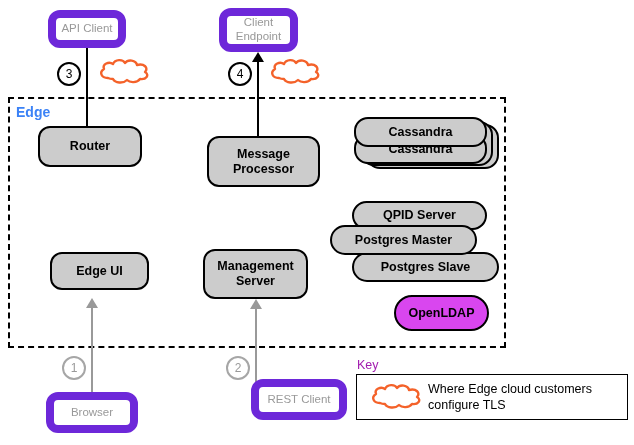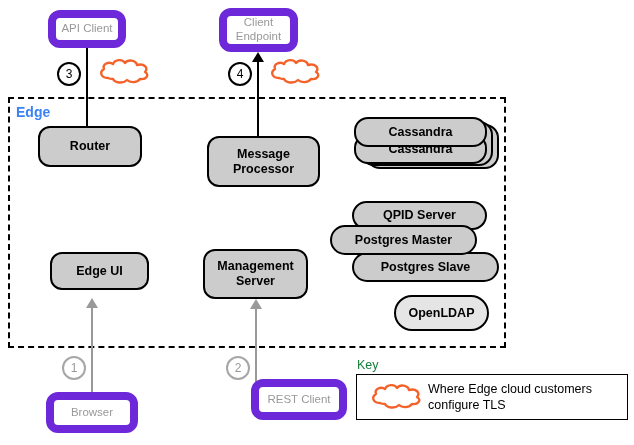--- a/index.html
+++ b/index.html
@@ -34,7 +34,7 @@
     background:#cccccc;border:2px solid #000000;color:#000000;
     font-size:12.5px;font-weight:bold;border-radius:14px;
   }
-  .node.store.light{background:#e5e5e5;}
+  .node.store.light{background:#d946ef;}
   .node.pill{border-radius:18px;}
 
   

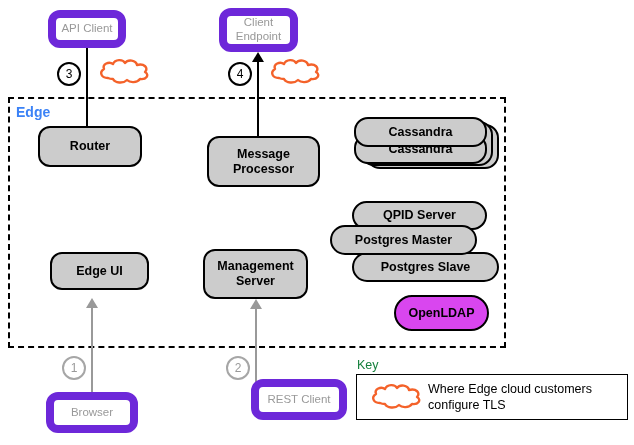--- a/index.html
+++ b/index.html
@@ -79,7 +79,7 @@
   
   #key-title{
     position:absolute;left:357px;top:358px;
-    font-size:12.5px;color:#15803d;
+    font-size:12.5px;color:#a21caf;
   }
   #legend-box{
     position:absolute;left:356px;top:374px;width:272px;height:46px;

